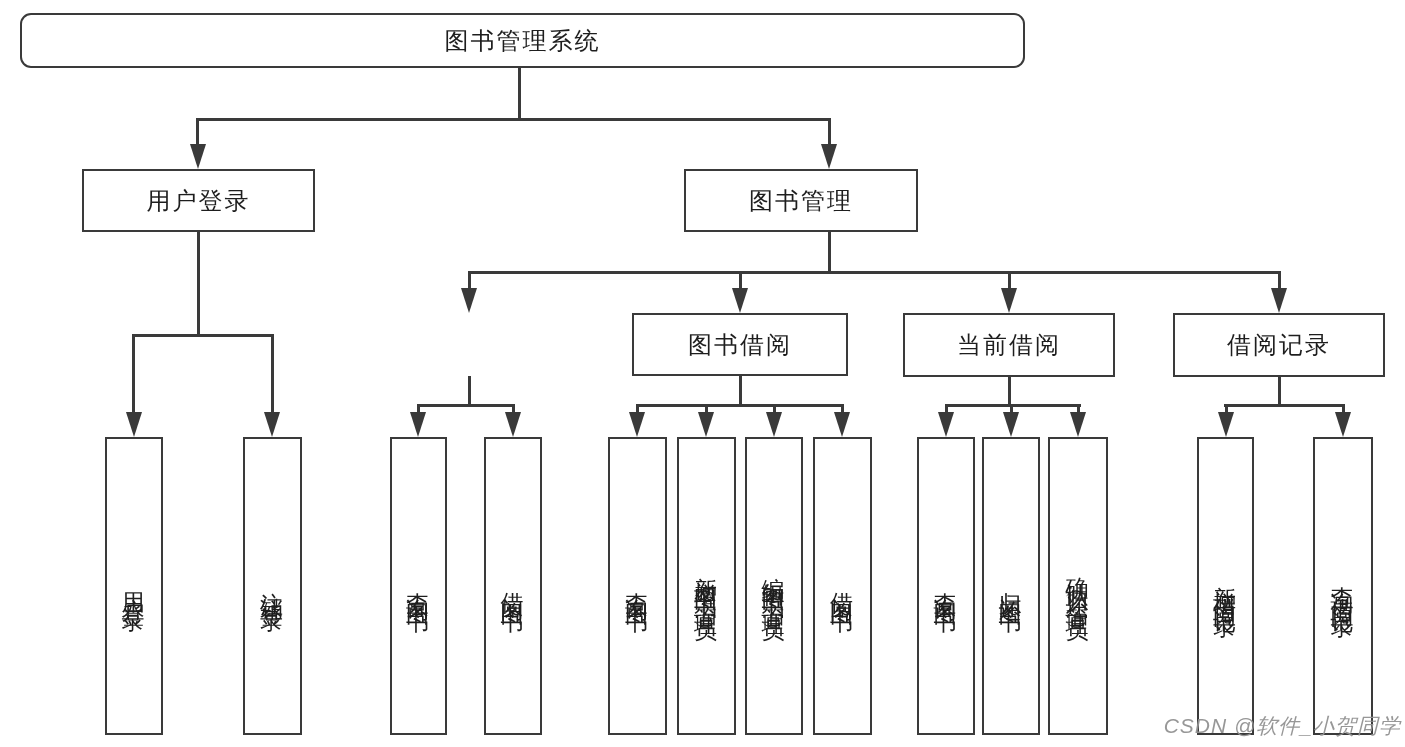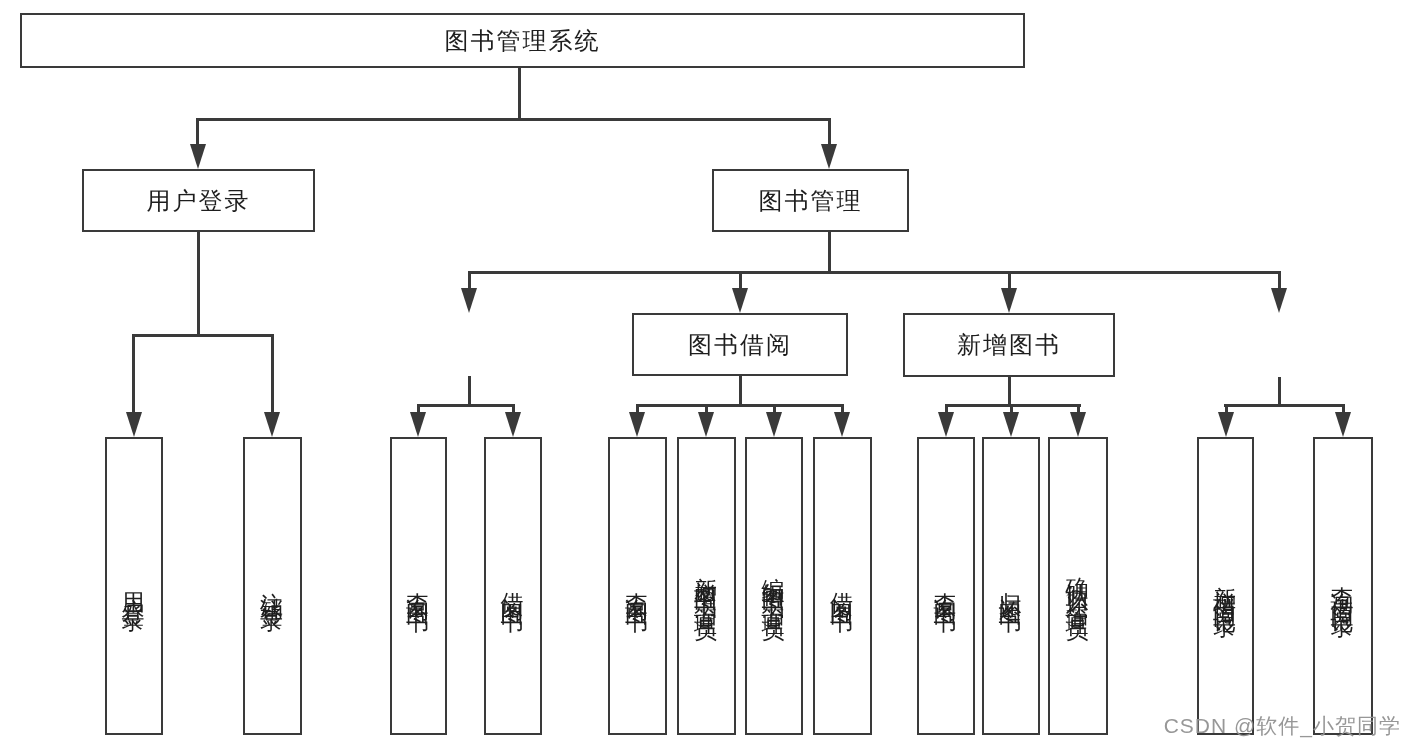--- a/index.html
+++ b/index.html
@@ -65,7 +65,7 @@
 
 <div class="canvas">
 
-  <div class="node" style="left:20px;top:13px;width:1005px;height:55px;">图书管理系统</div>
+  <div class="node" style="left:20px;top:13px;width:1005px;height:55px;border-radius:11px;">图书管理系统</div>
 
   <div class="node" style="left:82px;top:169px;width:233px;height:63px;">用户登录</div>
   <div class="node" style="left:712px;top:169px;width:197px;height:63px;">图书管理</div>

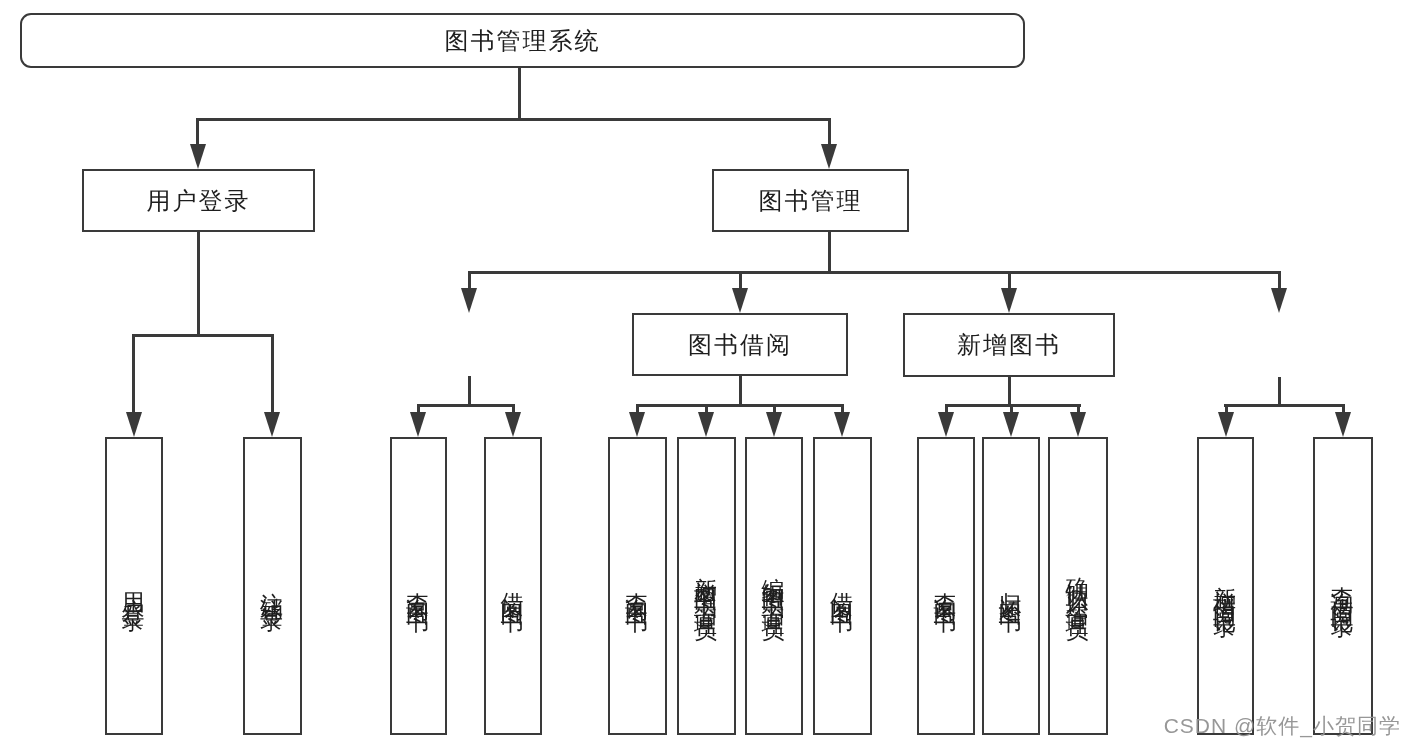--- a/index.html
+++ b/index.html
@@ -68,7 +68,7 @@
   <div class="node" style="left:20px;top:13px;width:1005px;height:55px;border-radius:11px;">图书管理系统</div>
 
   <div class="node" style="left:82px;top:169px;width:233px;height:63px;">用户登录</div>
-  <div class="node" style="left:712px;top:169px;width:197px;height:63px;">图书管理</div>
+  <div class="node" style="left:684px;top:169px;width:234px;height:63px;">图书管理</div>
 
   <div class="node" style="left:632px;top:313px;width:216px;height:63px;font-family:Liberation Serif, serif;">图书借阅</div>
   <div class="node" style="left:903px;top:313px;width:212px;height:64px;">新增图书</div>

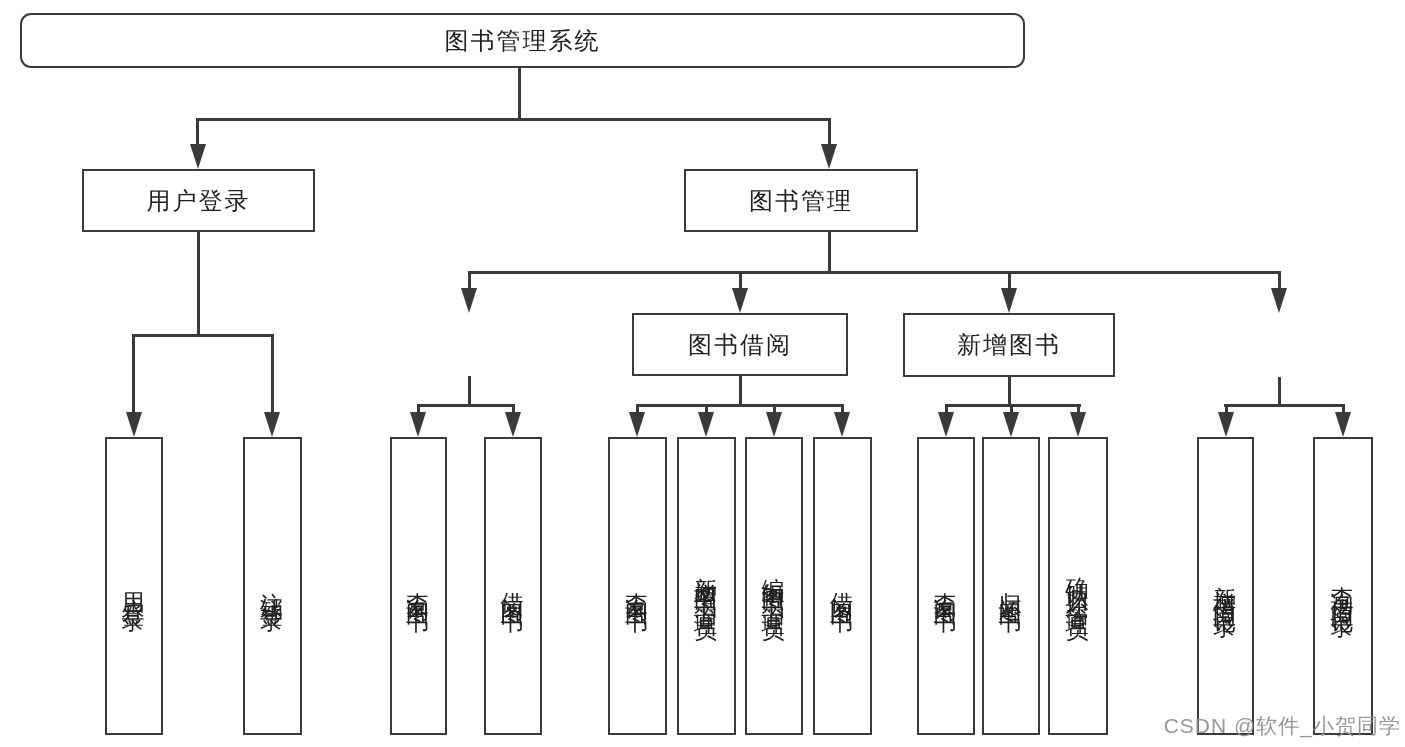--- a/index.html
+++ b/index.html
@@ -71,7 +71,7 @@
   <div class="node" style="left:684px;top:169px;width:234px;height:63px;">图书管理</div>
 
   <div class="node" style="left:632px;top:313px;width:216px;height:63px;font-family:Liberation Serif, serif;">图书借阅</div>
-  <div class="node" style="left:903px;top:313px;width:212px;height:64px;">新增图书</div>
+  <div class="node" style="left:903px;top:313px;width:212px;height:64px;">当前借阅</div>
 
   <div class="leafbox" style="left:105px;width:58px;">用户登录</div>
   <div class="leafbox" style="left:243px;width:59px;">注销登录</div>

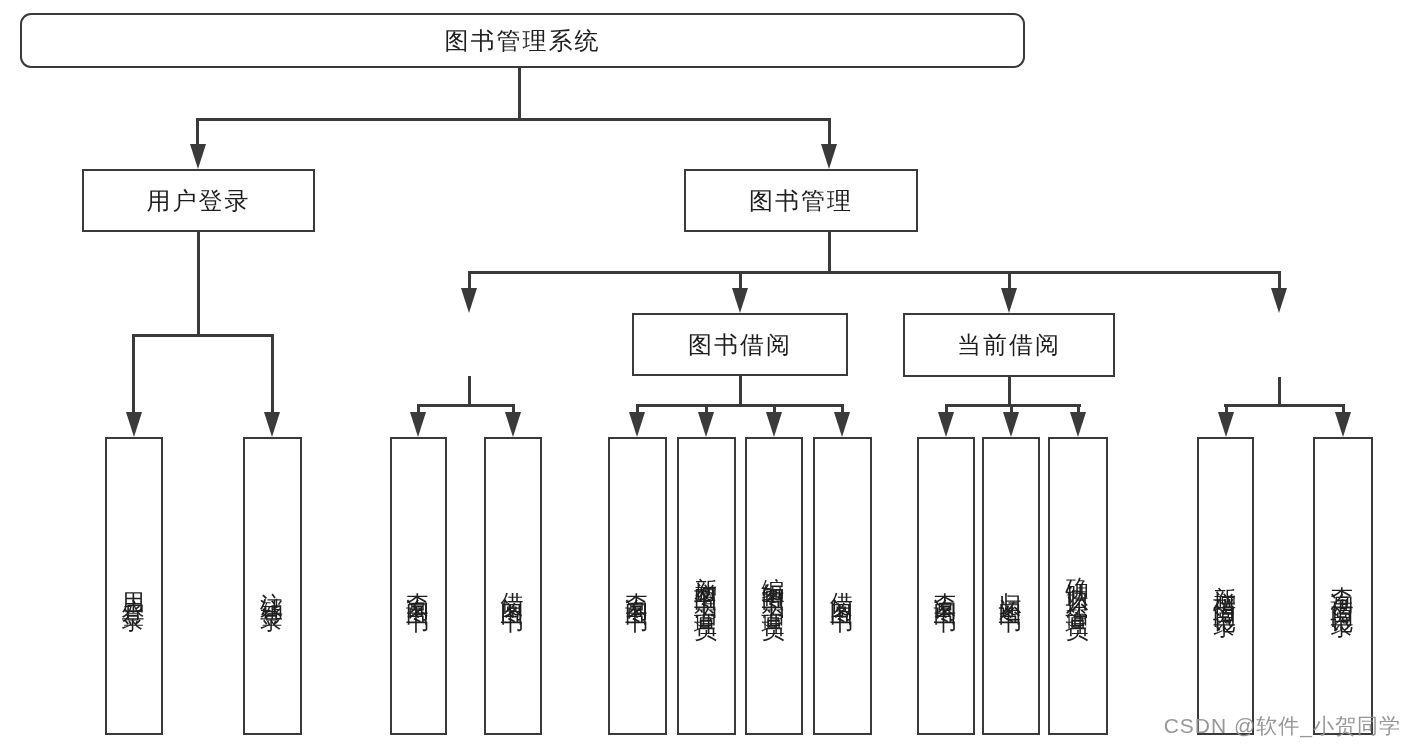--- a/index.html
+++ b/index.html
@@ -72,6 +72,7 @@
 
   <div class="node" style="left:632px;top:313px;width:216px;height:63px;font-family:Liberation Serif, serif;">图书借阅</div>
   <div class="node" style="left:903px;top:313px;width:212px;height:64px;">当前借阅</div>
+  <div class="node" style="left:1173px;top:313px;width:212px;height:64px;">借阅记录</div>
 
   <div class="leafbox" style="left:105px;width:58px;">用户登录</div>
   <div class="leafbox" style="left:243px;width:59px;">注销登录</div>

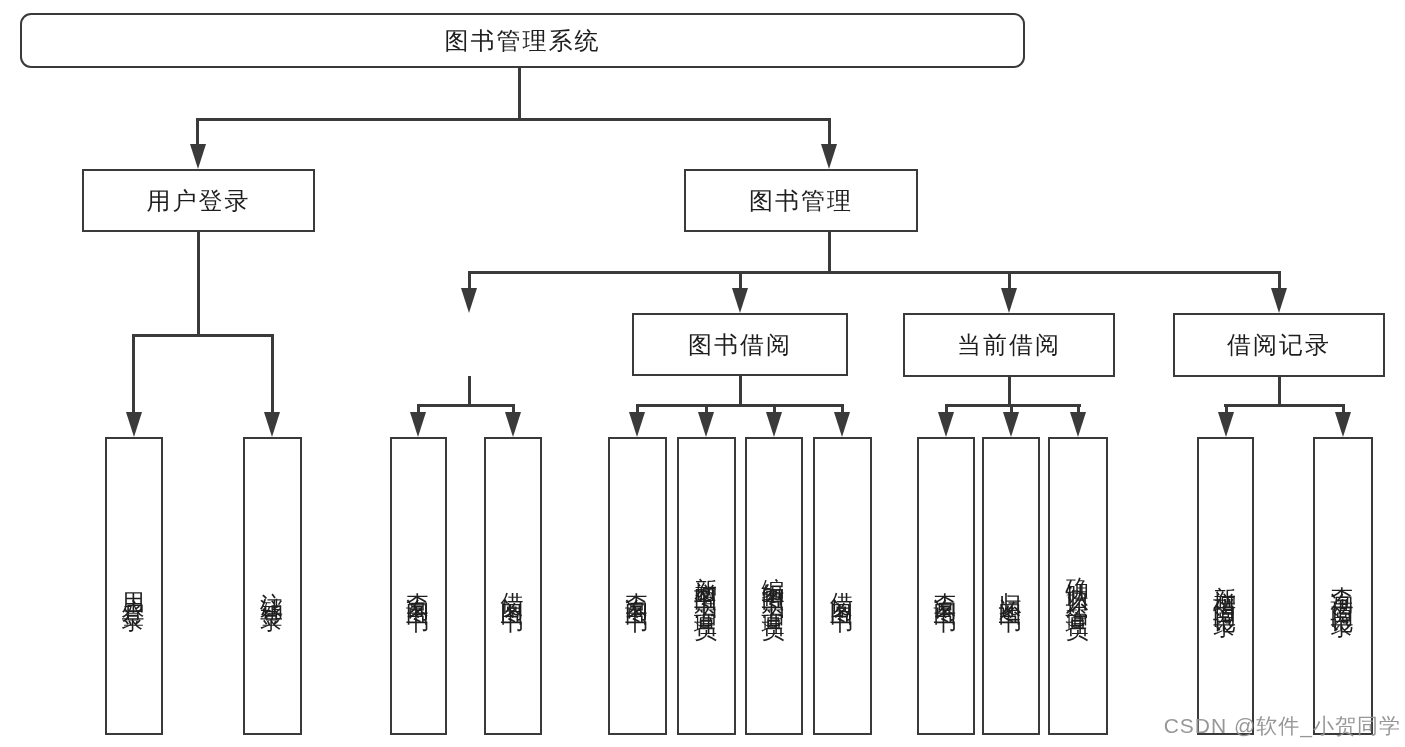--- a/index.html
+++ b/index.html
@@ -58,6 +58,7 @@
     letter-spacing: 1px;
     z-index: 5;
     white-space: nowrap;
+    font-style: italic;
   }
 </style>
 </head>

